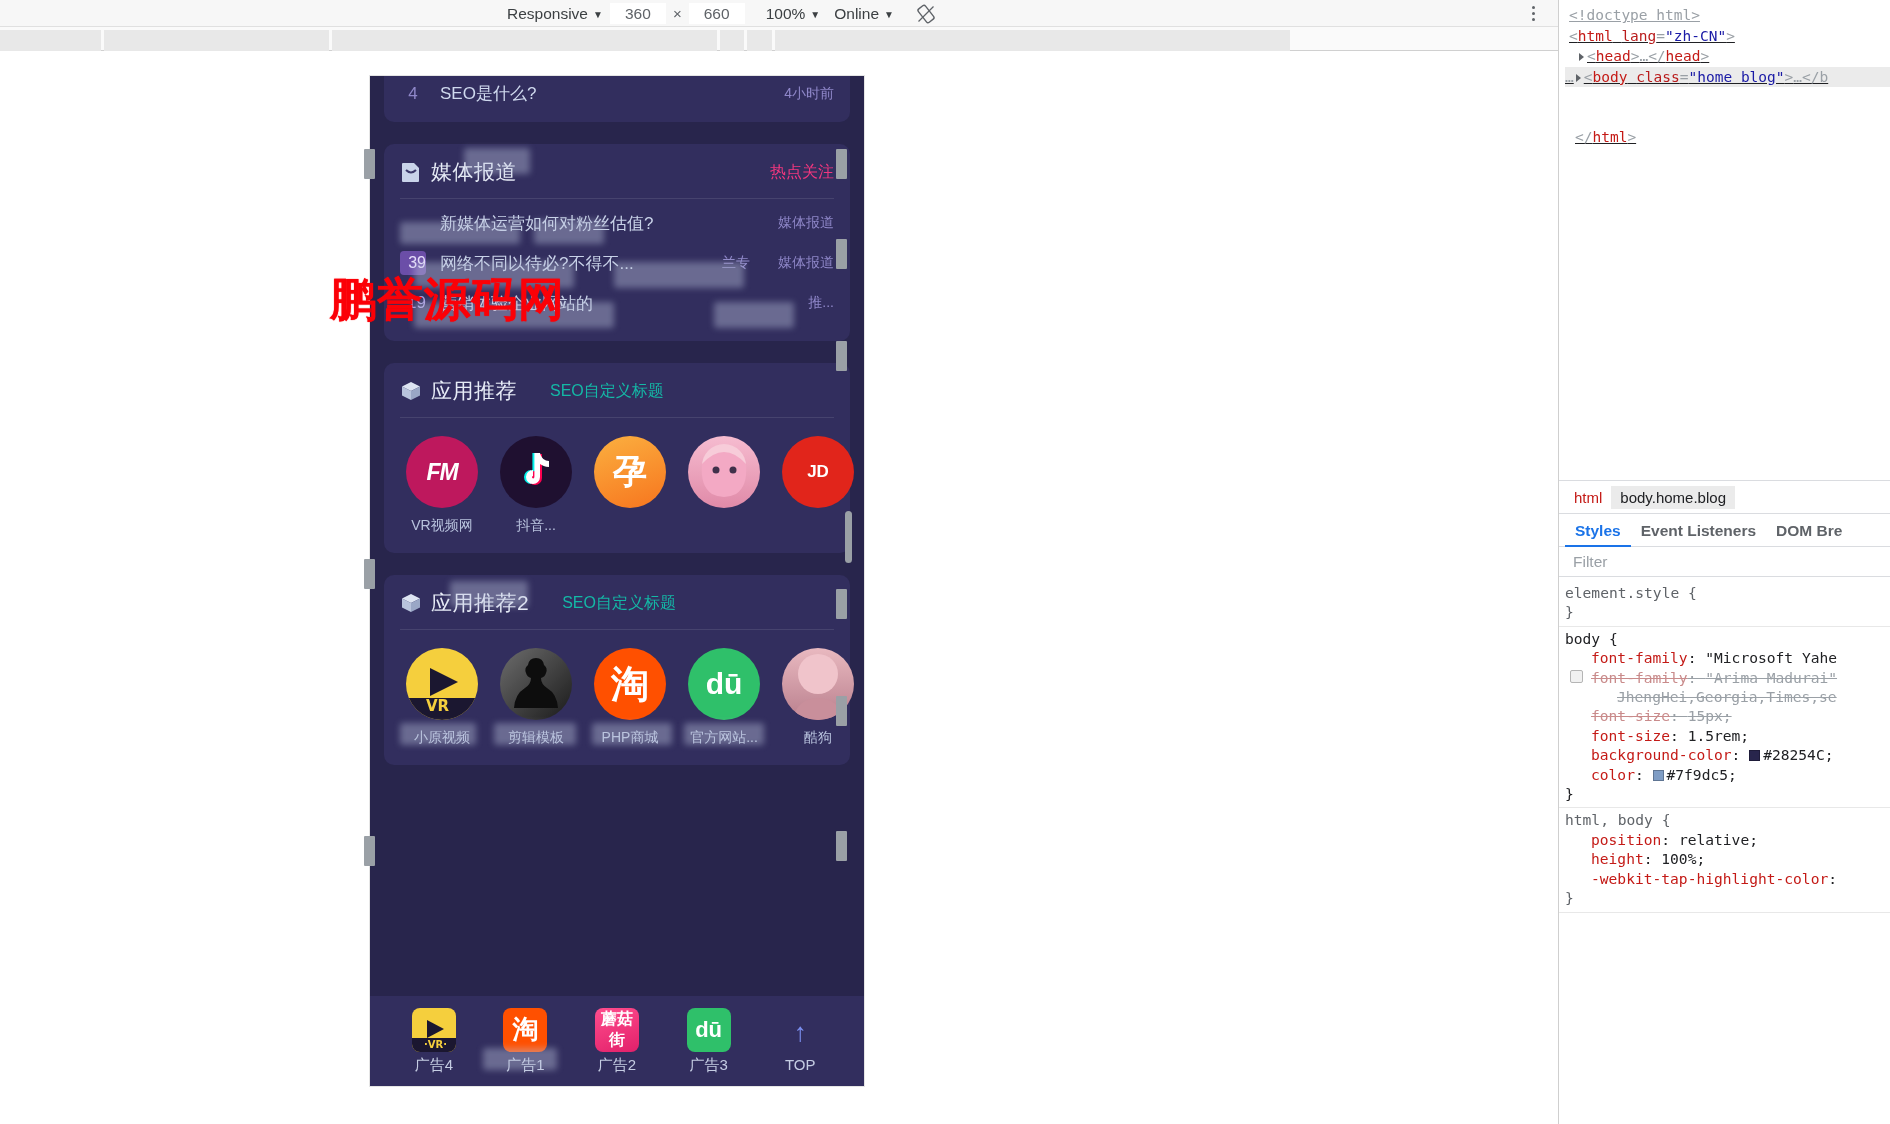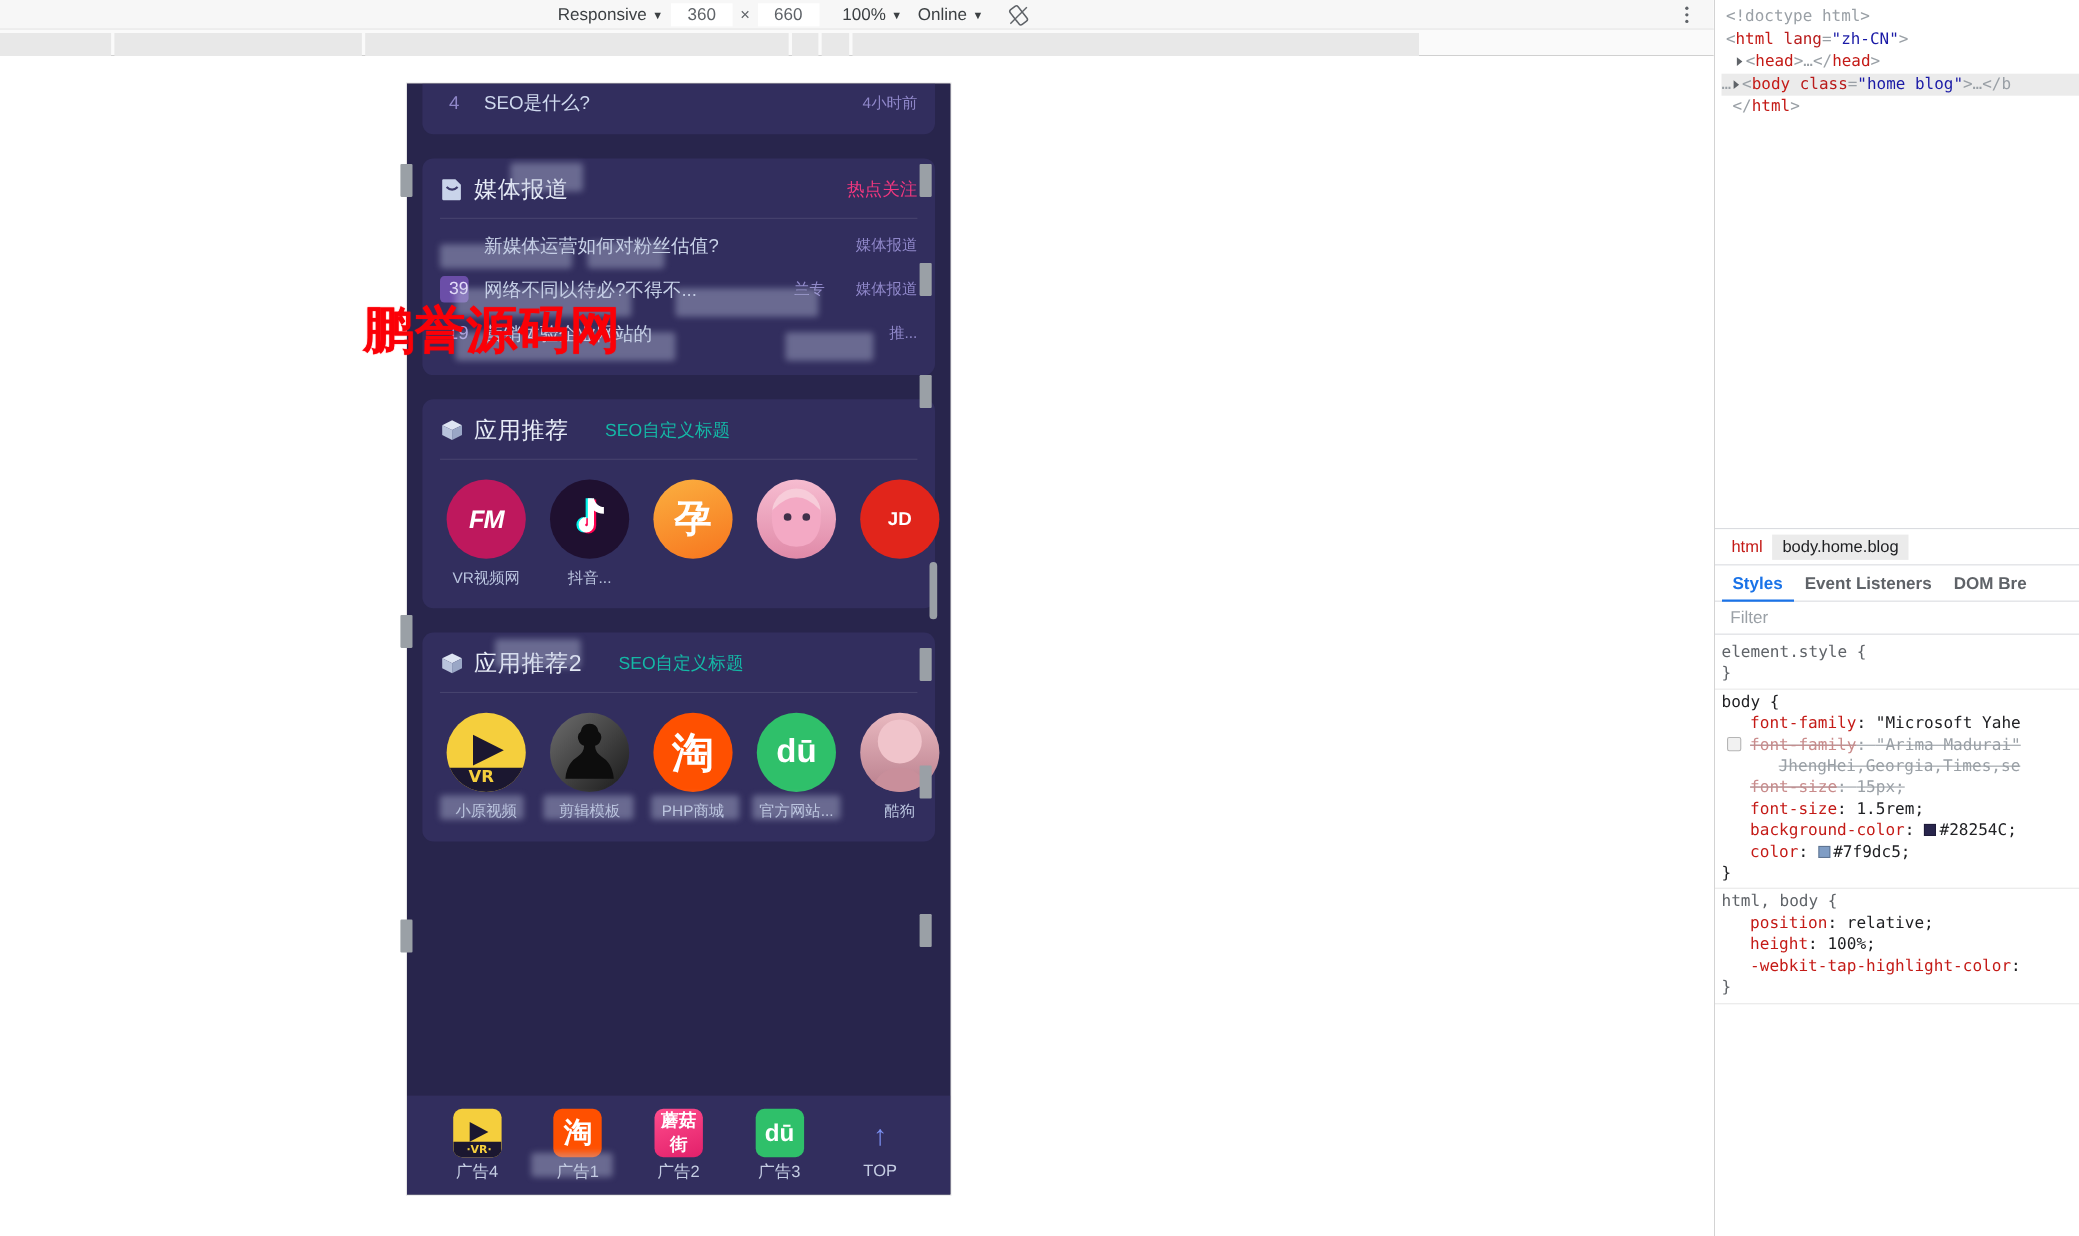--- a/index.html
+++ b/index.html
@@ -228,7 +228,7 @@
     height: 480px; overflow:hidden;
     background:#fff;
   }
-  .dl { white-space:nowrap; padding-left: 4px; position:relative; }
+  .dl { white-space:nowrap; padding-left: 4px; position:relative;text-decoration:underline; }
   .dl.sel { background:#ebebeb; }
   .dl .ell { color:#9aa0a6; margin-right:2px; }
   .tri {

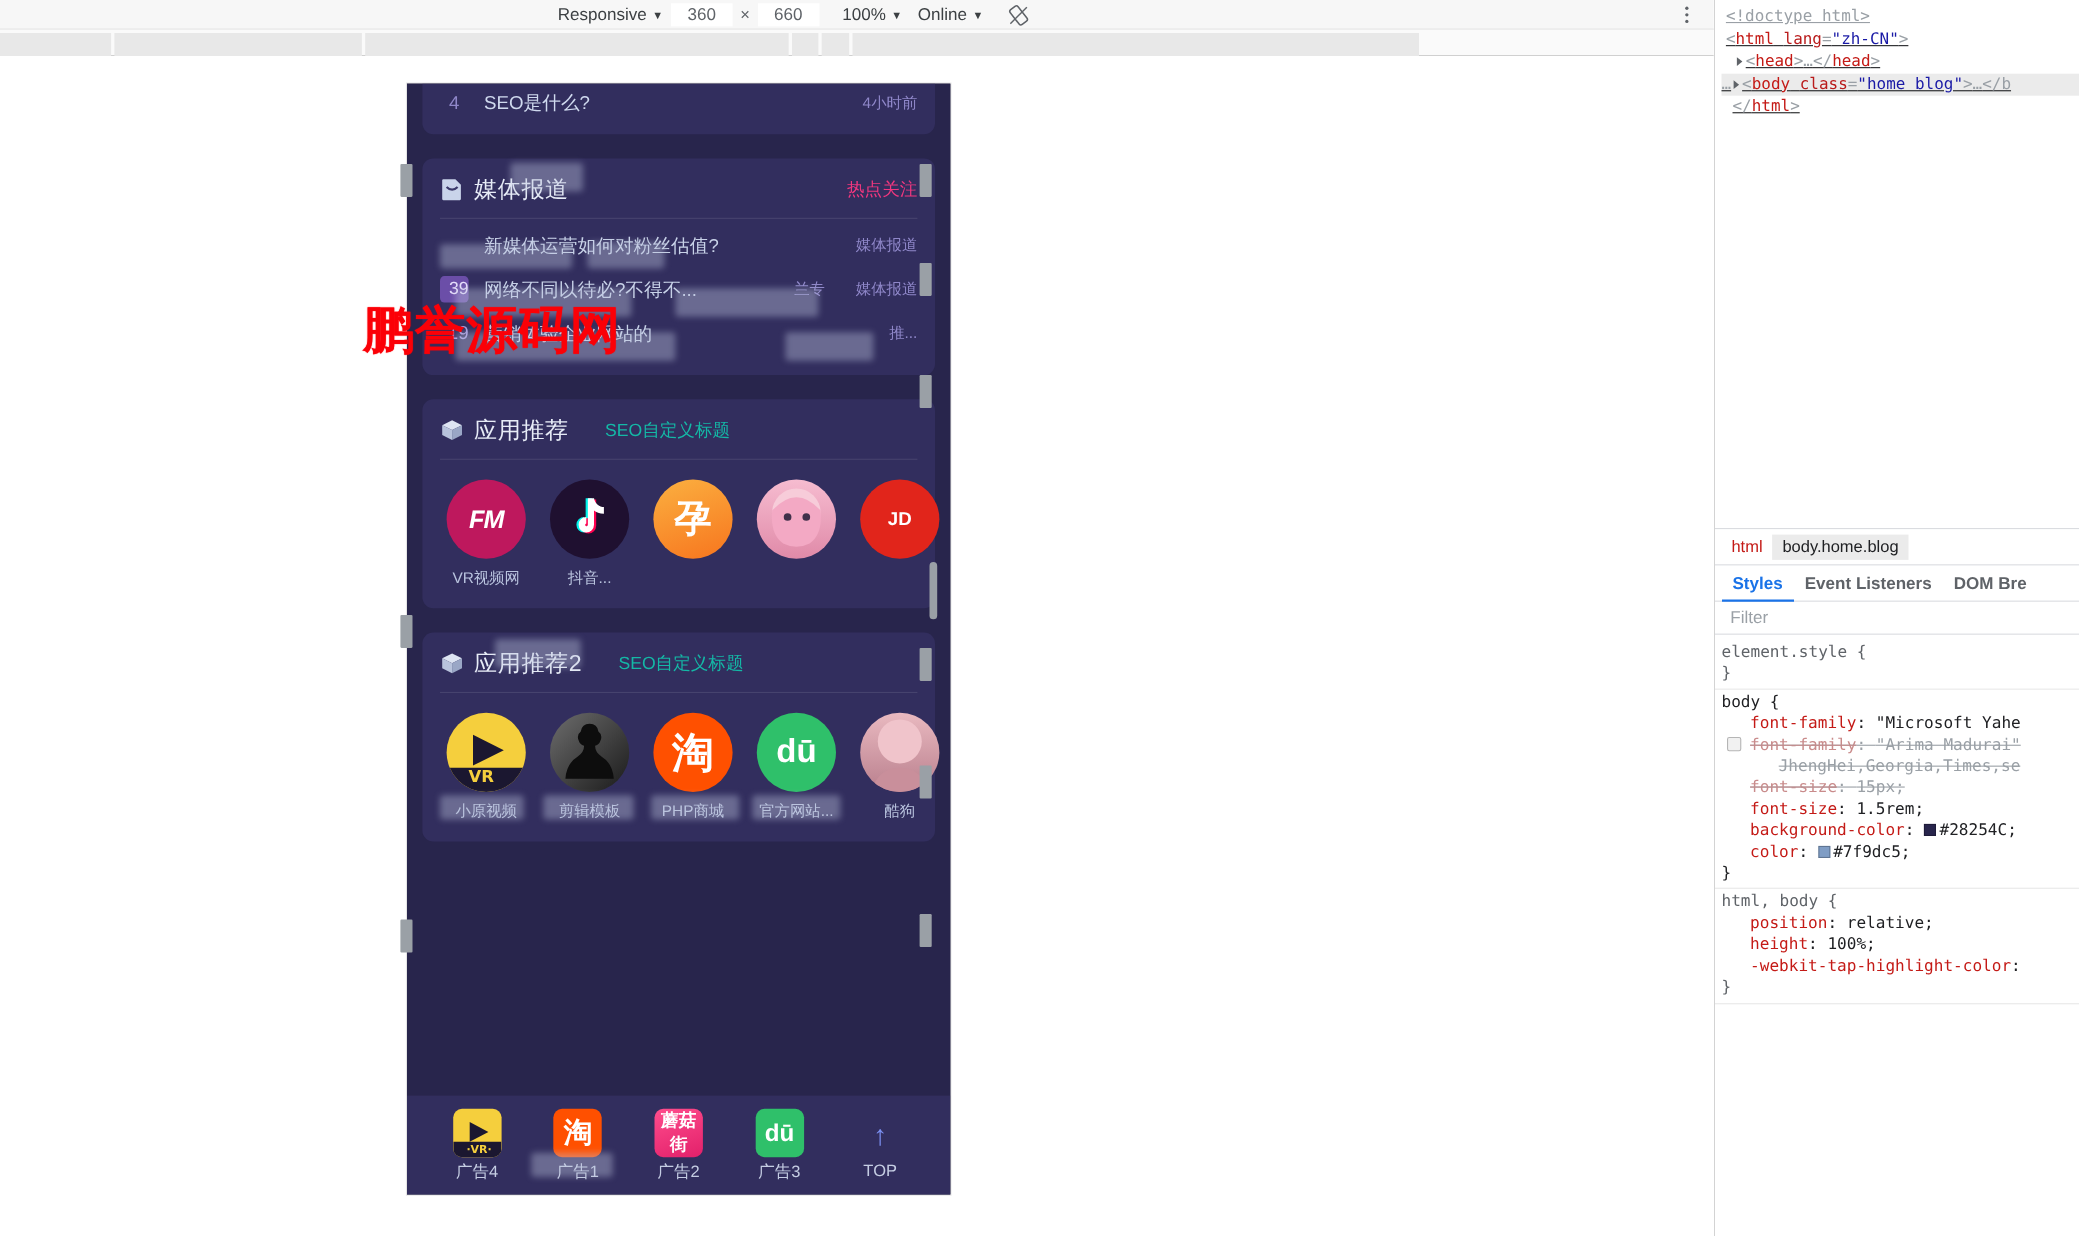--- a/index.html
+++ b/index.html
@@ -600,7 +600,7 @@
         <span class="ell">…</span><span class="tri"></span><span class="tg-ang">&lt;</span><span class="tg-pink">body</span>
         <span class="at-name">class</span><span class="tg-ang">=</span><span class="at-val">"home blog"</span><span class="tg-ang">&gt;</span><span class="tg-gray">…</span><span class="tg-ang">&lt;/b</span>
       </div>
-      <div class="dl" style="padding-left:10px;">
+      <div class="dl" style="padding-left:10px;margin-top:40px;">
         <span class="tg-ang">&lt;/</span><span class="tg-pink">html</span><span class="tg-ang">&gt;</span>
       </div>
     </div>

